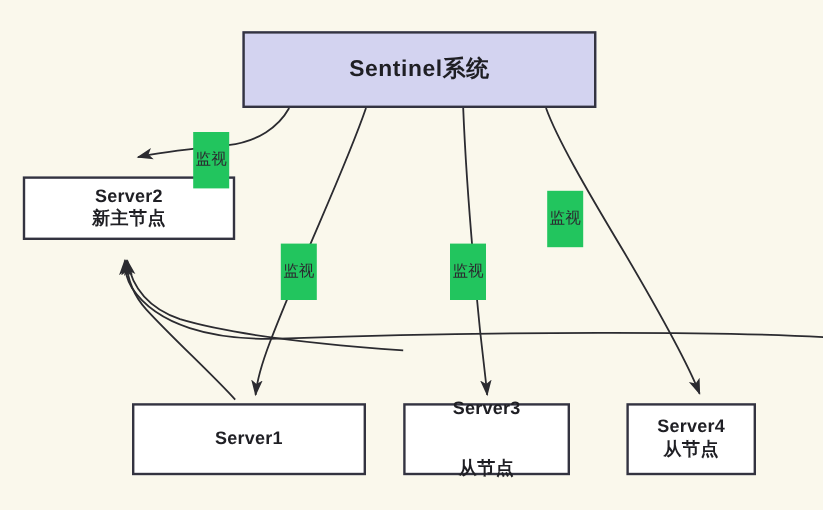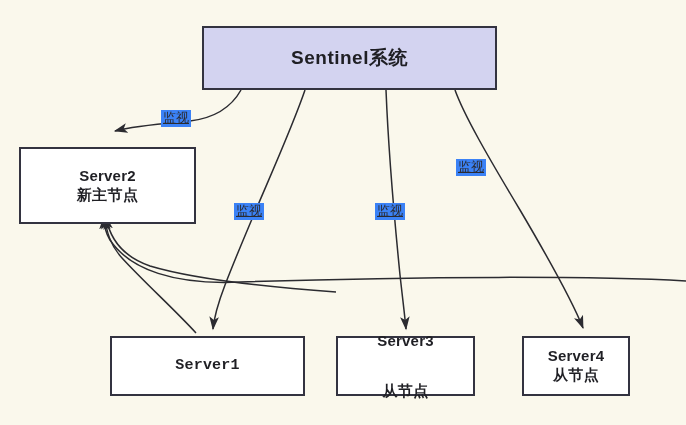--- a/index.html
+++ b/index.html
@@ -92,14 +92,13 @@
   }
   .edge-label {
     position: absolute;
-    background: #3b82f6;
+    background: #22c55e;
     color: #2b2b30;
     font-size: 13px;
     line-height: 1.15;
-    padding: 1px 2px;
+    padding: 16px 2px;
     white-space: nowrap;
     z-index: 4;
-    text-decoration: underline;
   }
   #label-mon-1 { left: 161px; top: 110px; }
   #label-mon-2 { left: 234px; top: 203px; }

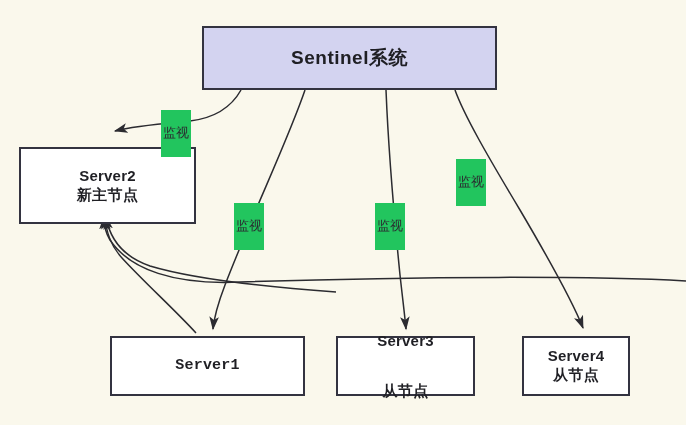--- a/index.html
+++ b/index.html
@@ -64,7 +64,7 @@
     left: 19px;
     top: 147px;
     width: 177px;
-    height: 77px;
+    height: 53px;
     background: #ffffff;
   }
   #node-server1 {

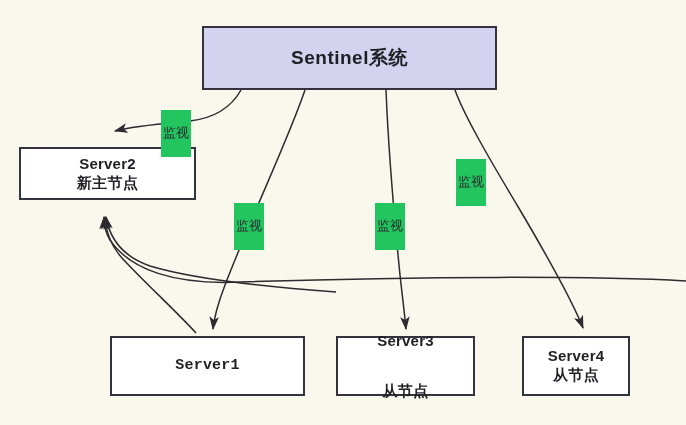--- a/index.html
+++ b/index.html
@@ -73,7 +73,6 @@
     width: 195px;
     height: 60px;
     background: #ffffff;
-    font-family: Liberation Mono, monospace;
   }
   #node-server3 {
     left: 336px;

